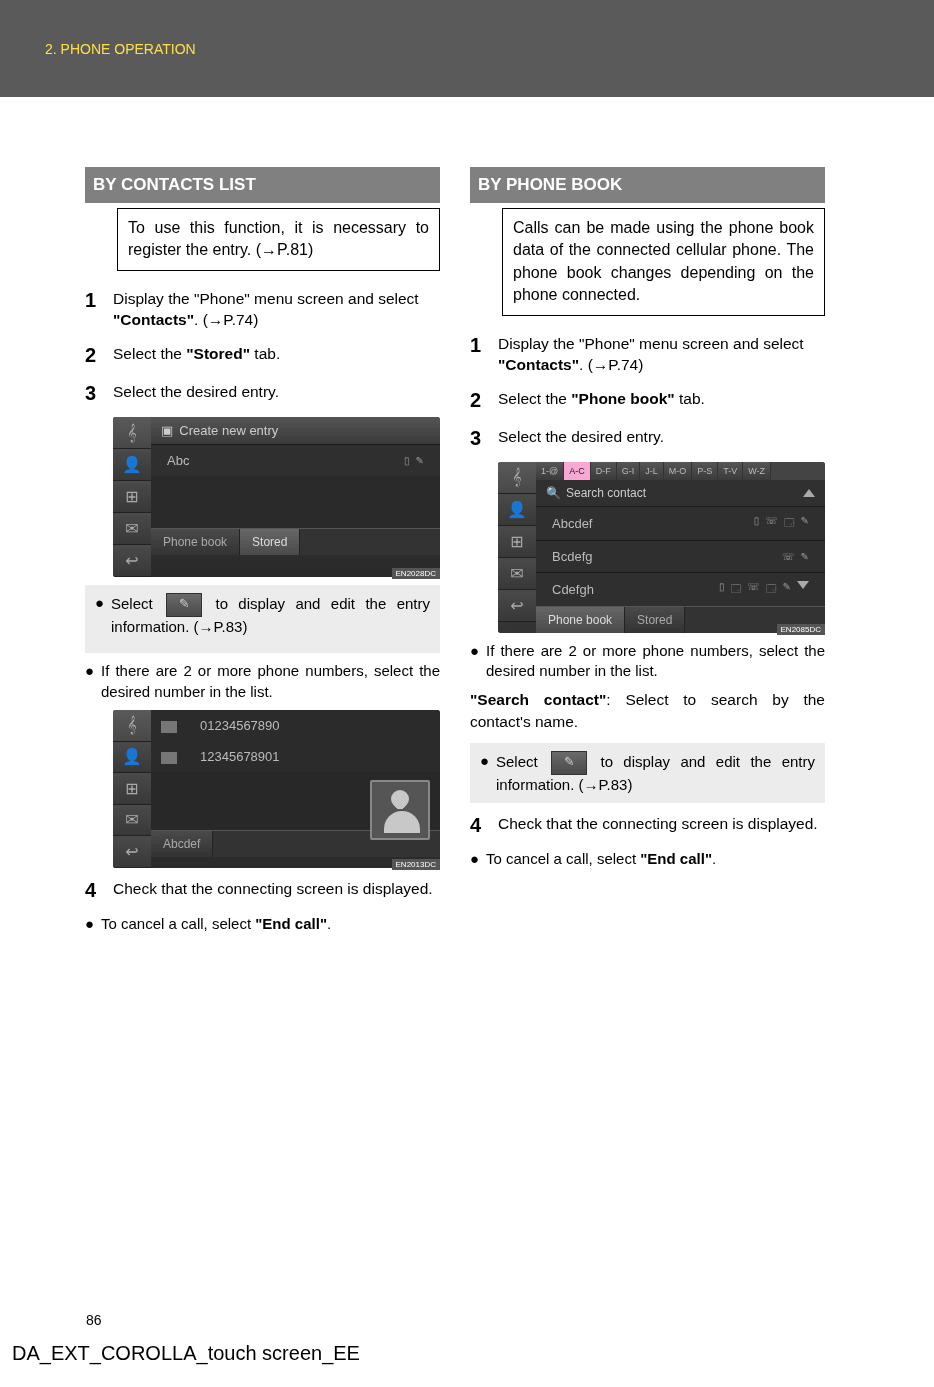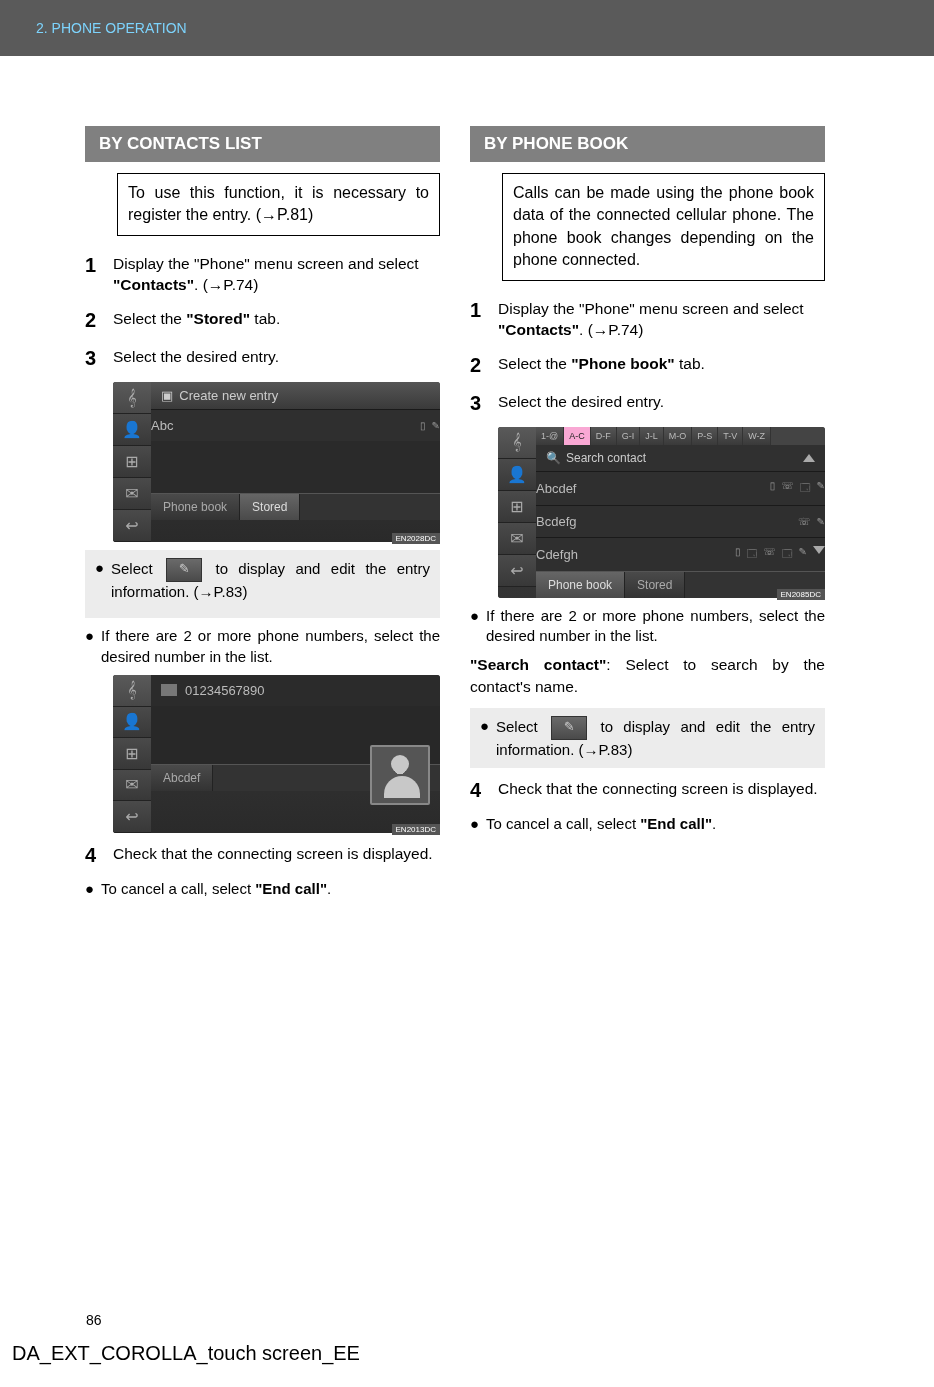--- a/index.html
+++ b/index.html
@@ -17,11 +17,11 @@
     }
     .header-bar {
       background: #5a5a5a;
-      color: #7dd3fc;
-      height: 56px;
+      color: #fde047;
+      height: 97px;
       display: flex;
       align-items: center;
-      padding-left: 36px;
+      padding-left: 45px;
       font-size: 14px;
     }
     .content {

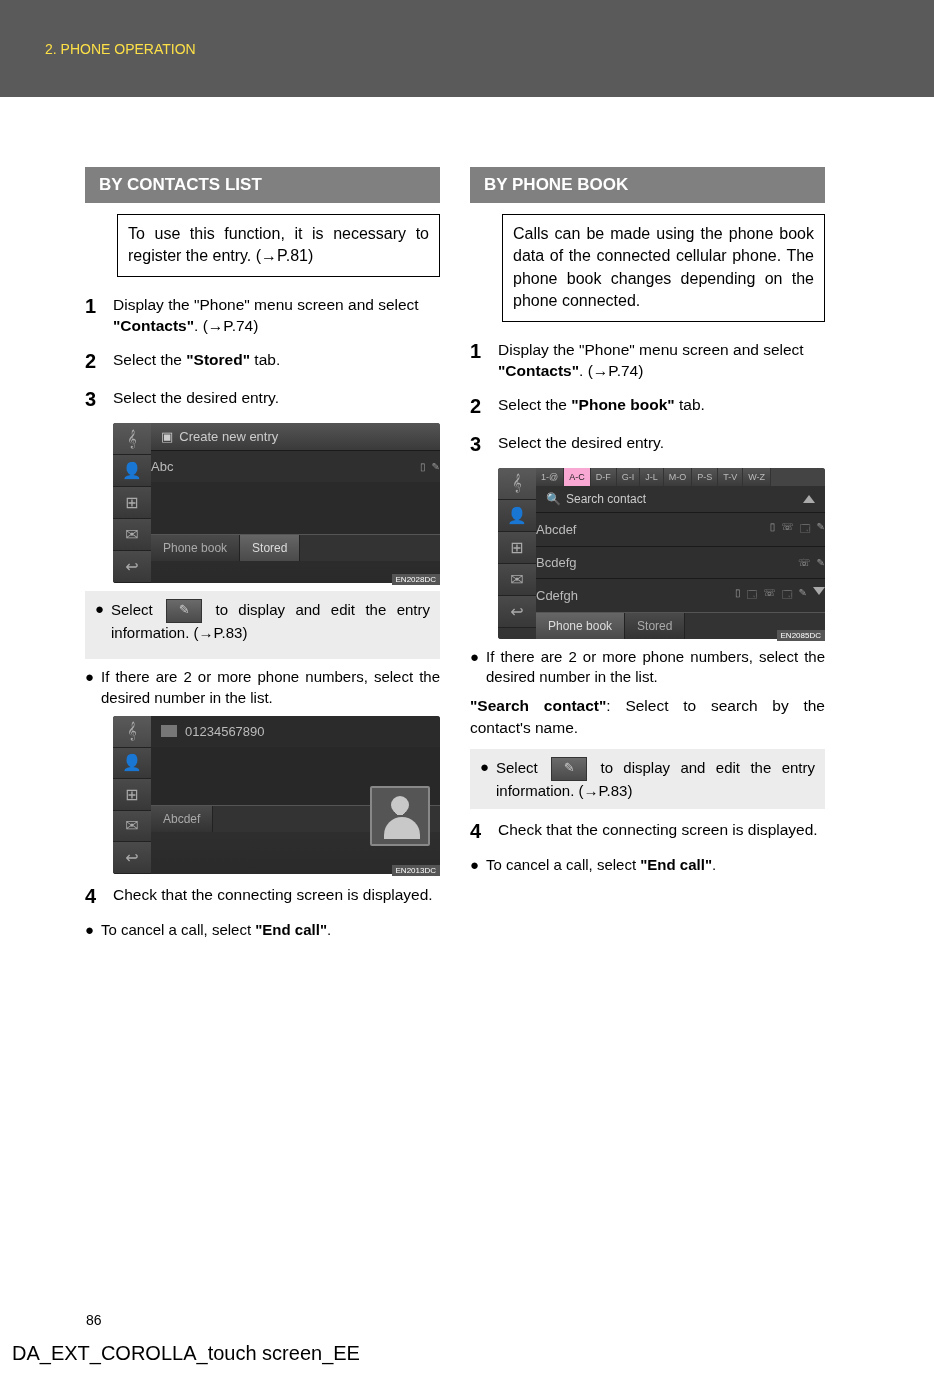--- a/index.html
+++ b/index.html
@@ -36,10 +36,10 @@
     .section-title {
       background: #808080;
       color: #fff;
-      padding: 8px 14px;
+      padding: 8px 8px;
       font-size: 17px;
       font-weight: bold;
-      margin-bottom: 11px;
+      margin-bottom: 5px;
     }
     .info-box {
       border: 1.5px solid #000;

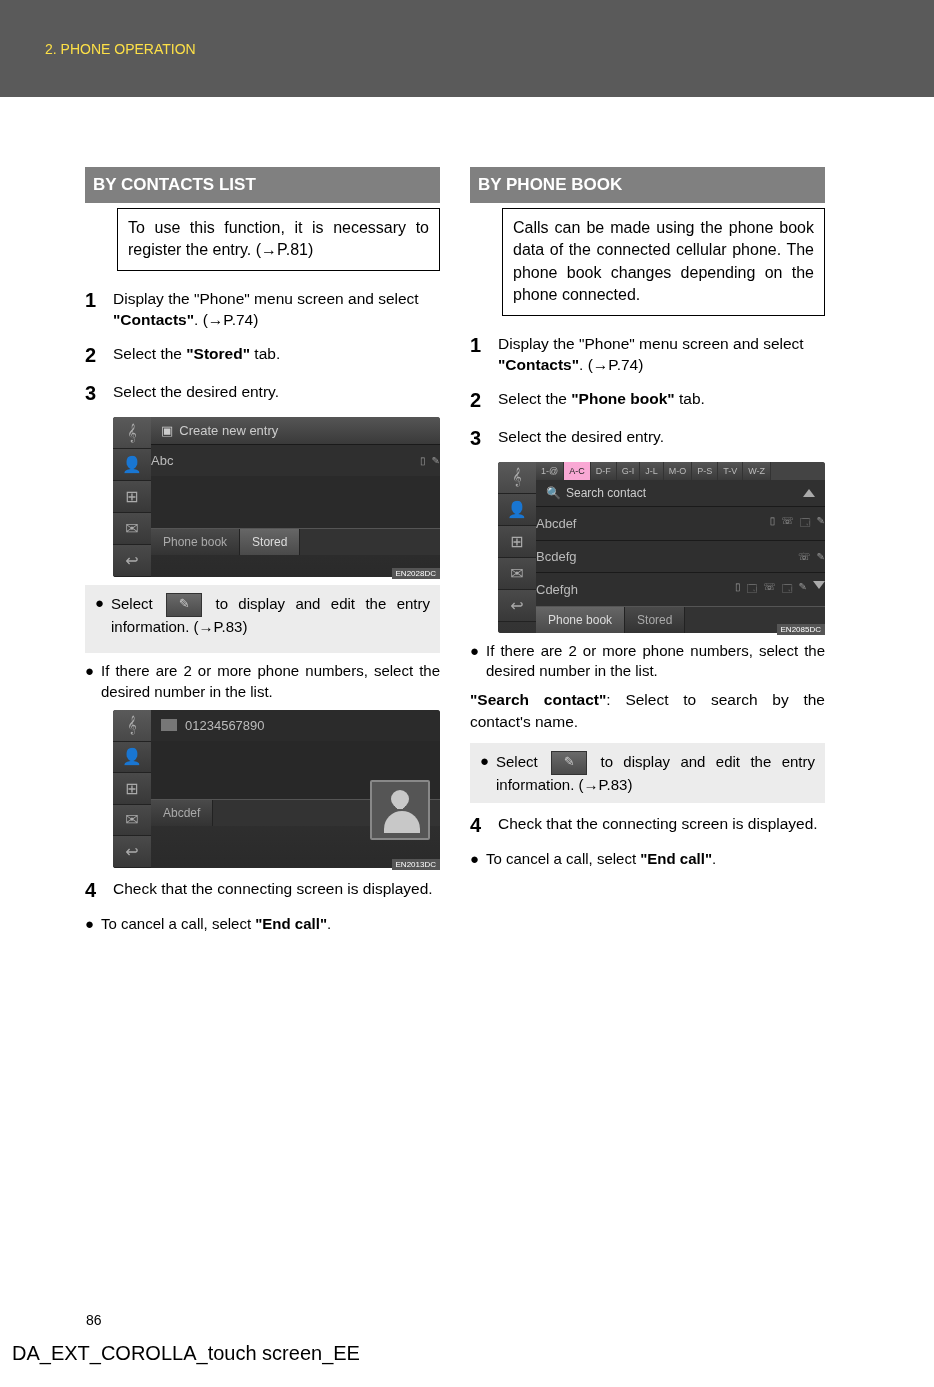--- a/index.html
+++ b/index.html
@@ -121,7 +121,7 @@
     }
     .list-row {
       background: #2f2f2f;
-      padding: 8px 0;
+      padding: 8px 16px;
       font-size: 13px;
       color: #bbb;
       display: flex;

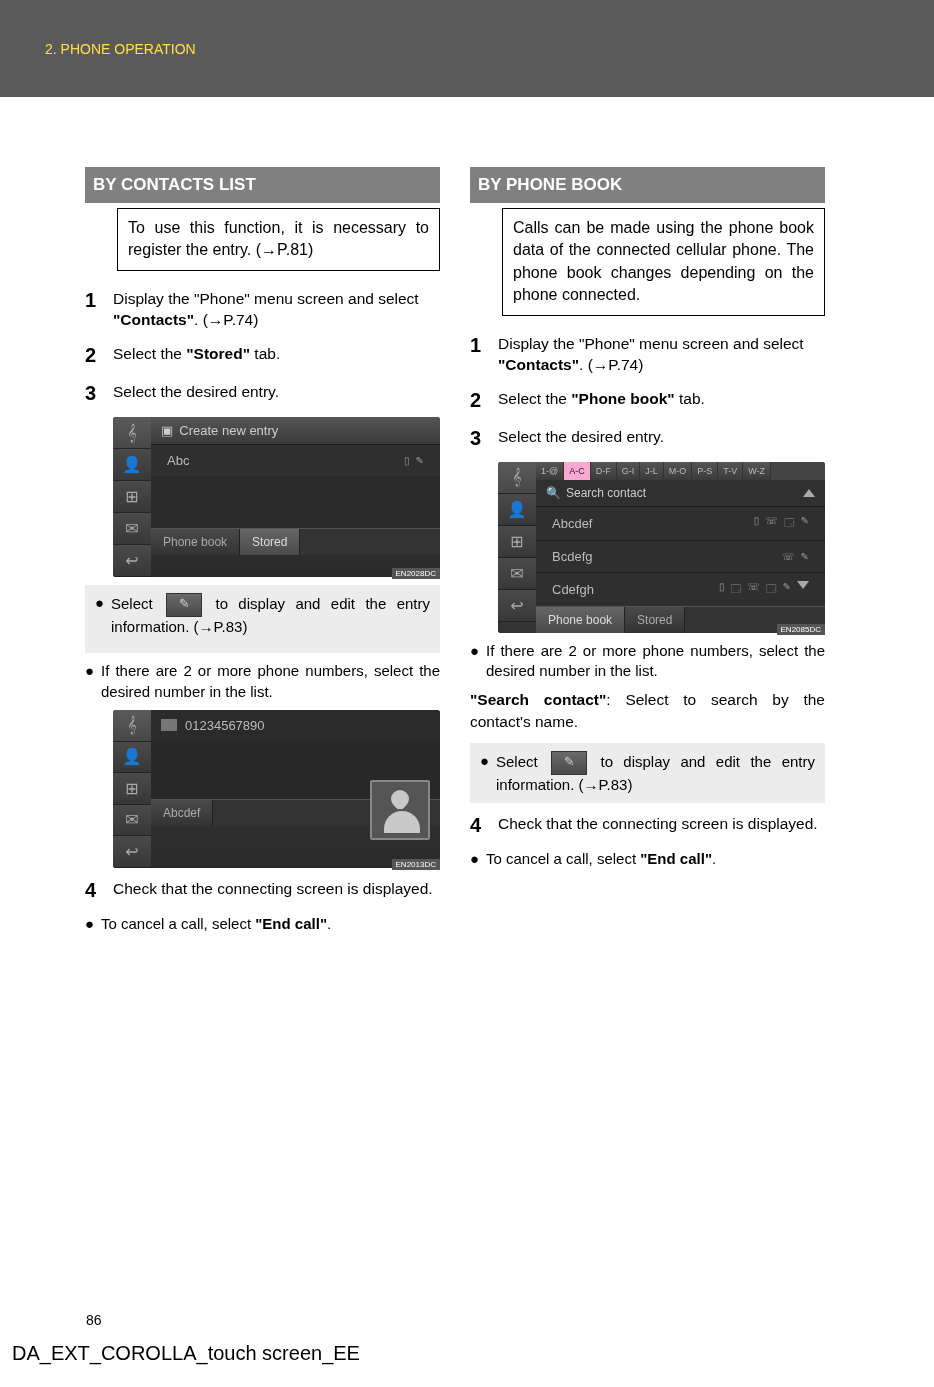--- a/index.html
+++ b/index.html
@@ -218,8 +218,8 @@
       font-size: 13px;
       padding: 8px 10px;
       display: flex;
-      align-items: center;
-      gap: 8px;
+      align-items: flex-end;
+      gap: 23px;
     }
     .small-icon {
       width: 16px;

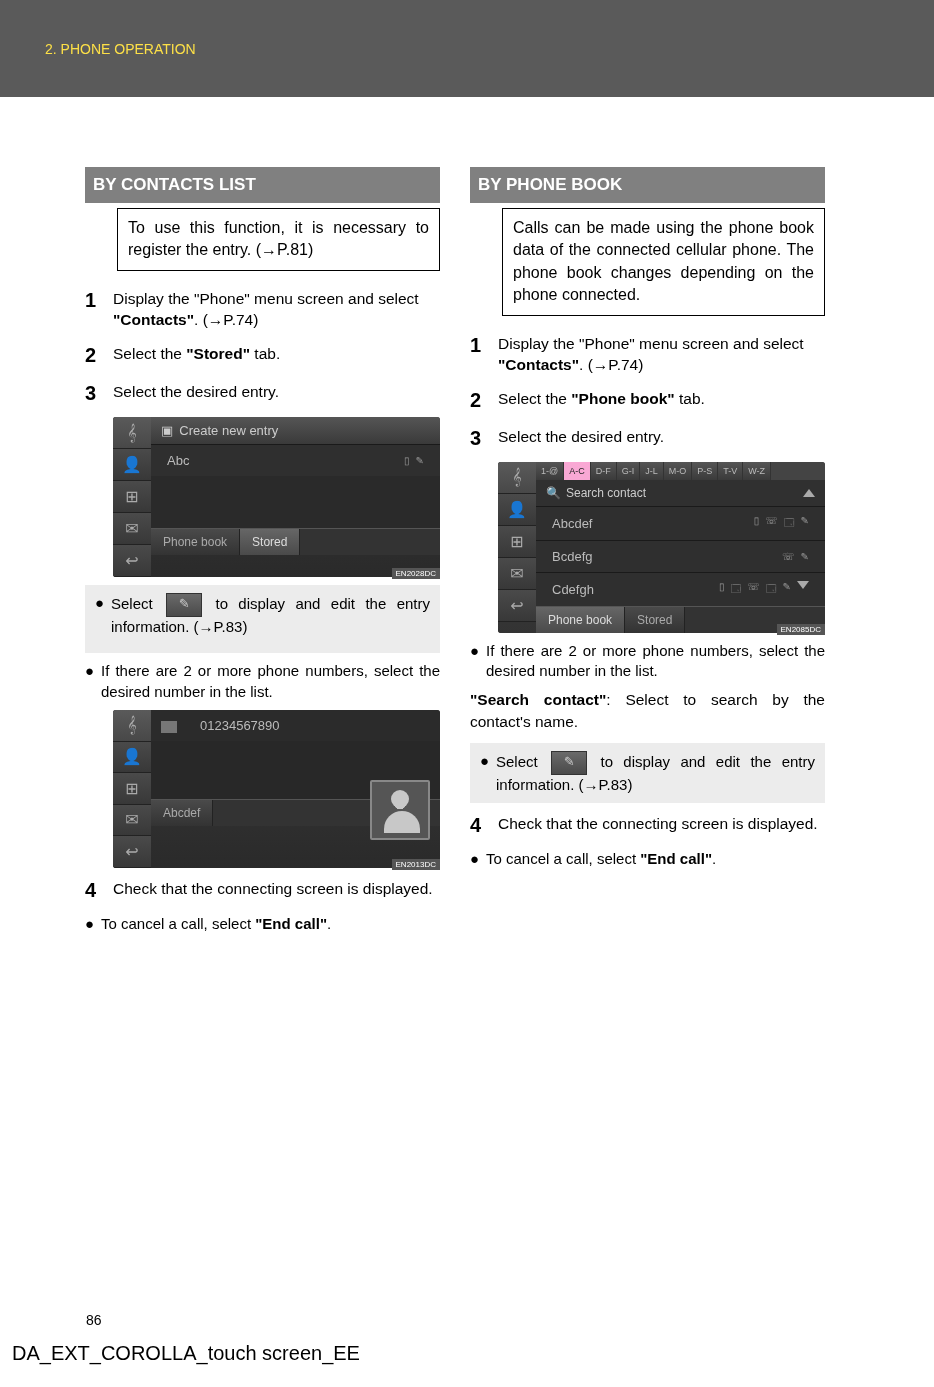--- a/index.html
+++ b/index.html
@@ -367,6 +367,10 @@
             <span class="small-icon"></span>
             <span>01234567890</span>
           </div>
+          <div class="phone-number-row">
+            <span class="small-icon"></span>
+            <span>12345678901</span>
+          </div>
           <div style="height:58px;background:#282828"></div>
           <div class="bottom-tabs">
             <div class="tab">Abcdef</div>

